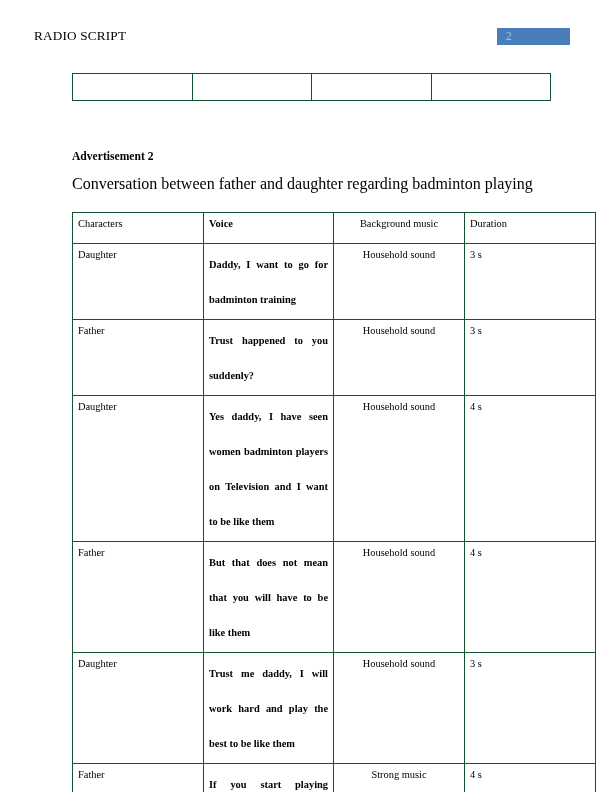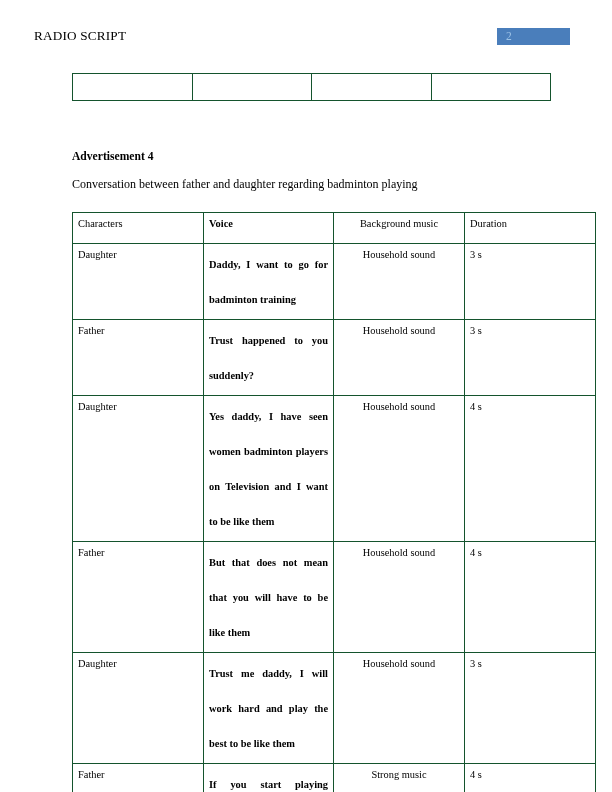--- a/index.html
+++ b/index.html
@@ -164,7 +164,7 @@
     </tbody>
   </table>
 
-  <div class="heading-advertisement">Advertisement 4</div>
+  <div class="heading-advertisement">Advertisement 2</div>
 
   <div class="paragraph-intro">Conversation between father and daughter regarding badminton playing</div>
 

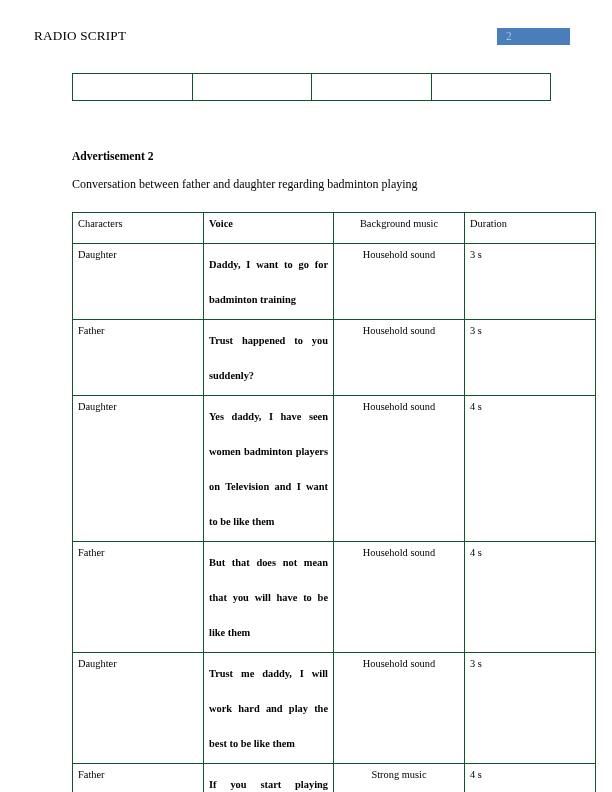--- a/index.html
+++ b/index.html
@@ -137,7 +137,7 @@
     left: 72px;
     top: 176px;
     width: 470px;
-    font-size: 12px;
+    font-size: 16px;
     line-height: 16px;
   }
 </style>

